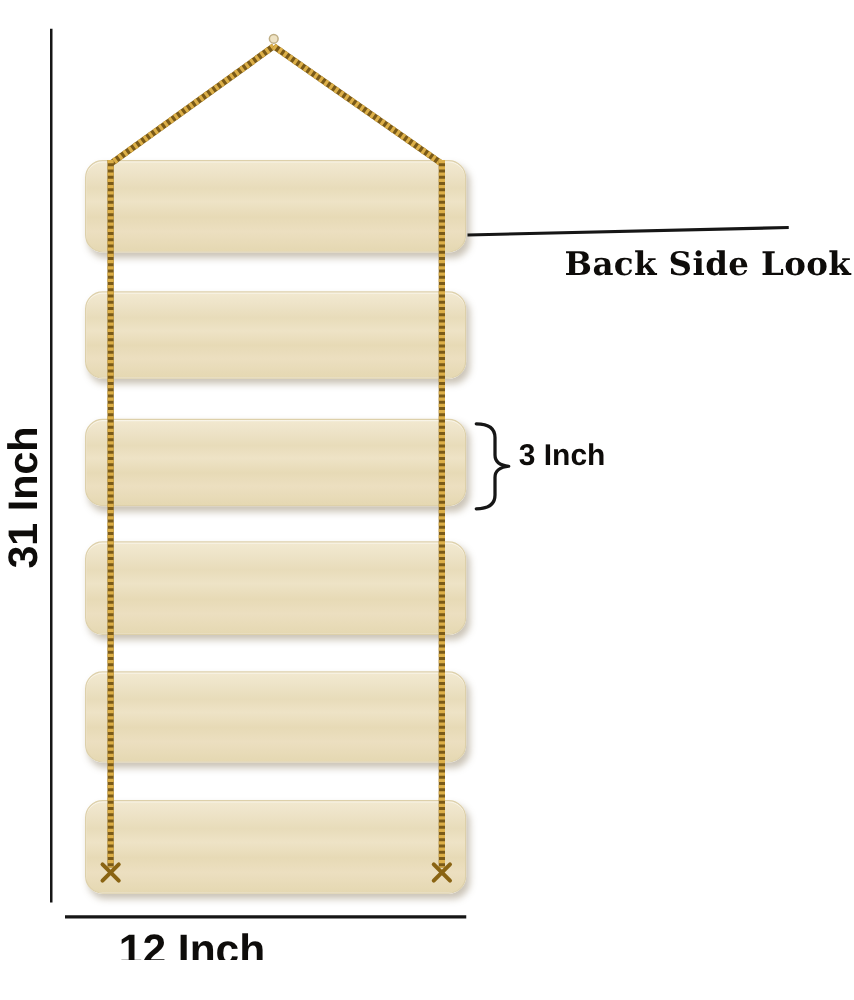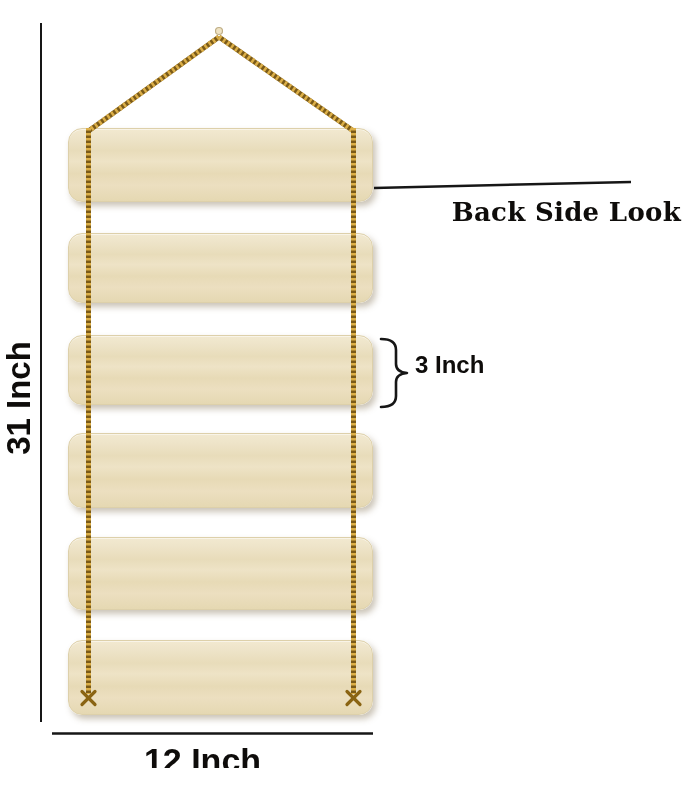--- a/index.html
+++ b/index.html
@@ -60,7 +60,7 @@
     left: 95px;
     top: 742px;
     width: 215px;
-    text-align: center;
+    text-align: left;
     font-size: 34px;
     line-height: 1.1;
   }

